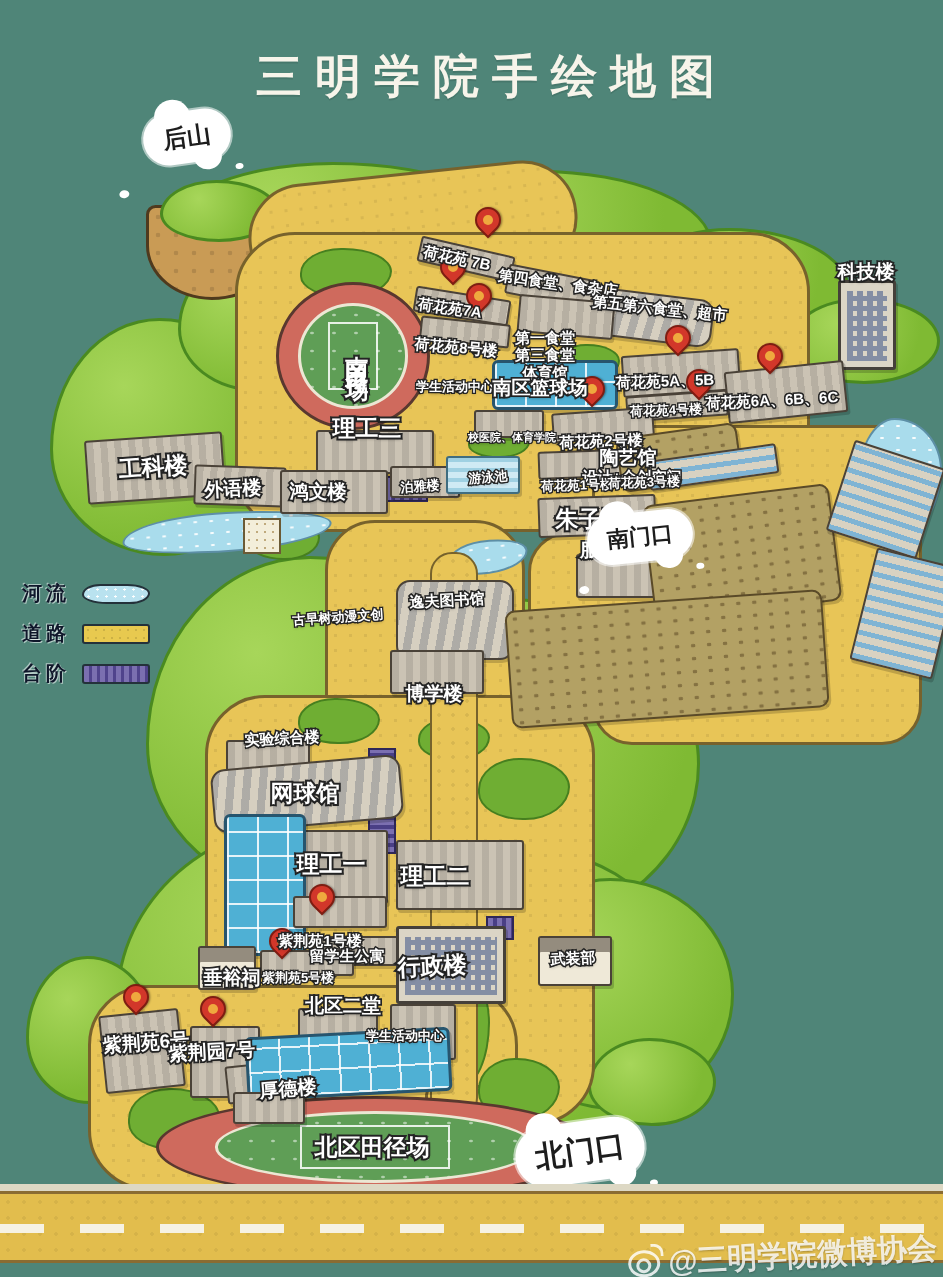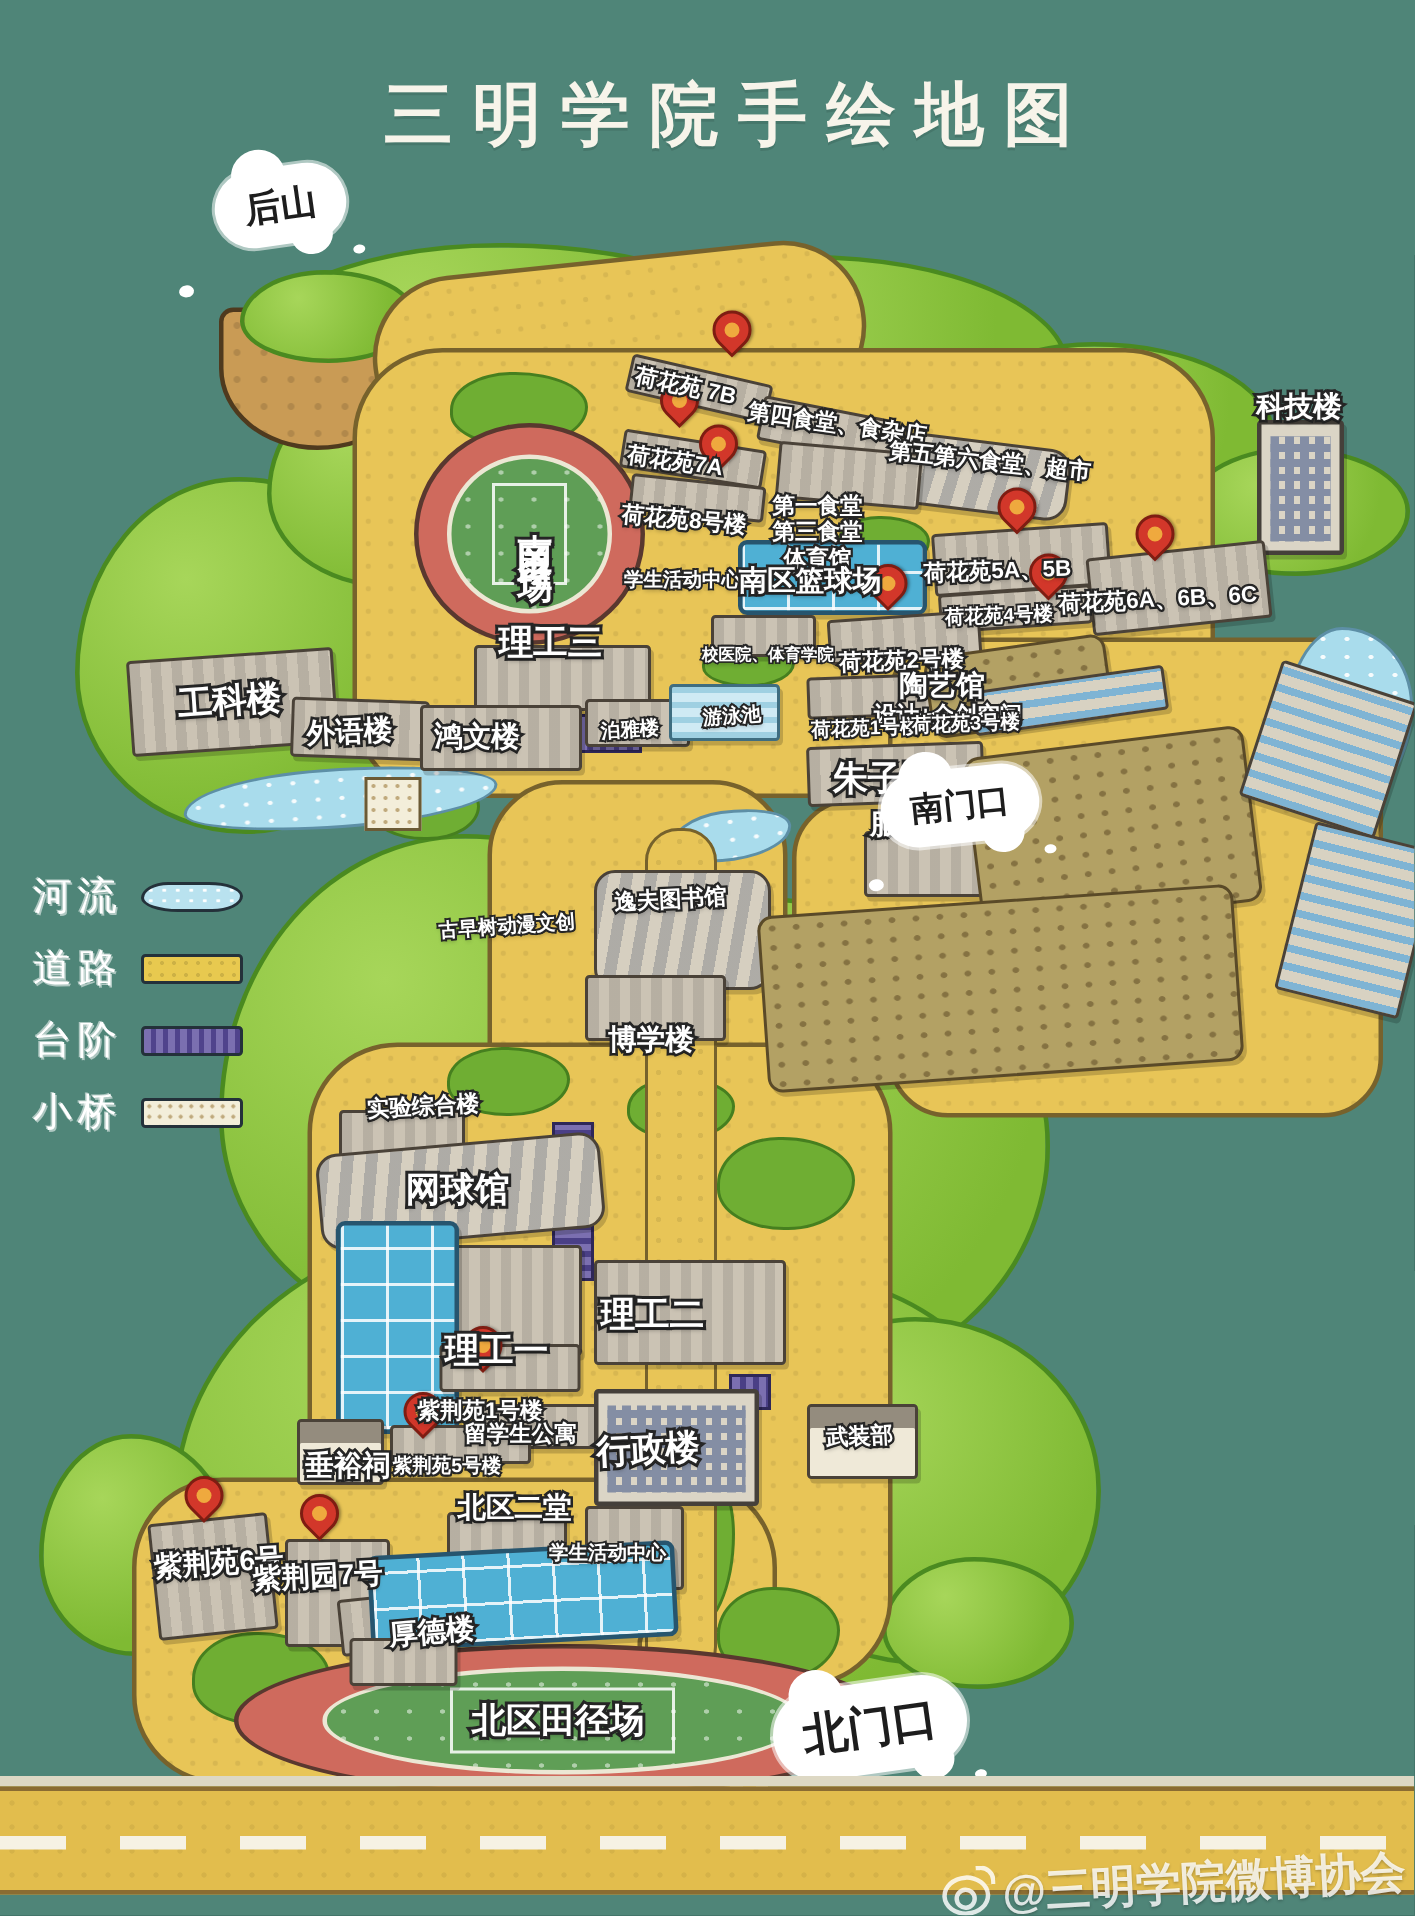--- a/index.html
+++ b/index.html
@@ -91,7 +91,7 @@
   
   .legend{position:absolute;z-index:60;left:22px;top:580px;display:flex;flex-direction:column;gap:13px;}
   .legend-row{display:flex;align-items:center;gap:12px;}
-  .legend-label{font-size:26px;font-weight:normal;color:#ffffff;letter-spacing:4px;
+  .legend-label{font-size:20px;font-weight:bold;color:#0f172a;letter-spacing:4px;
       text-shadow:-1px -1px 0 rgba(255,255,255,.55),1px 1px 0 rgba(255,255,255,.55);}
   .sw{width:68px;height:20px;border:2px solid #24313a;border-radius:3px;}
   .sw-river{background:#b9e2ef;background-image:radial-gradient(#fff 1.2px,transparent 1.5px);background-size:9px 7px;border-radius:40% 50% 45% 55%/80% 70% 80% 70%;}

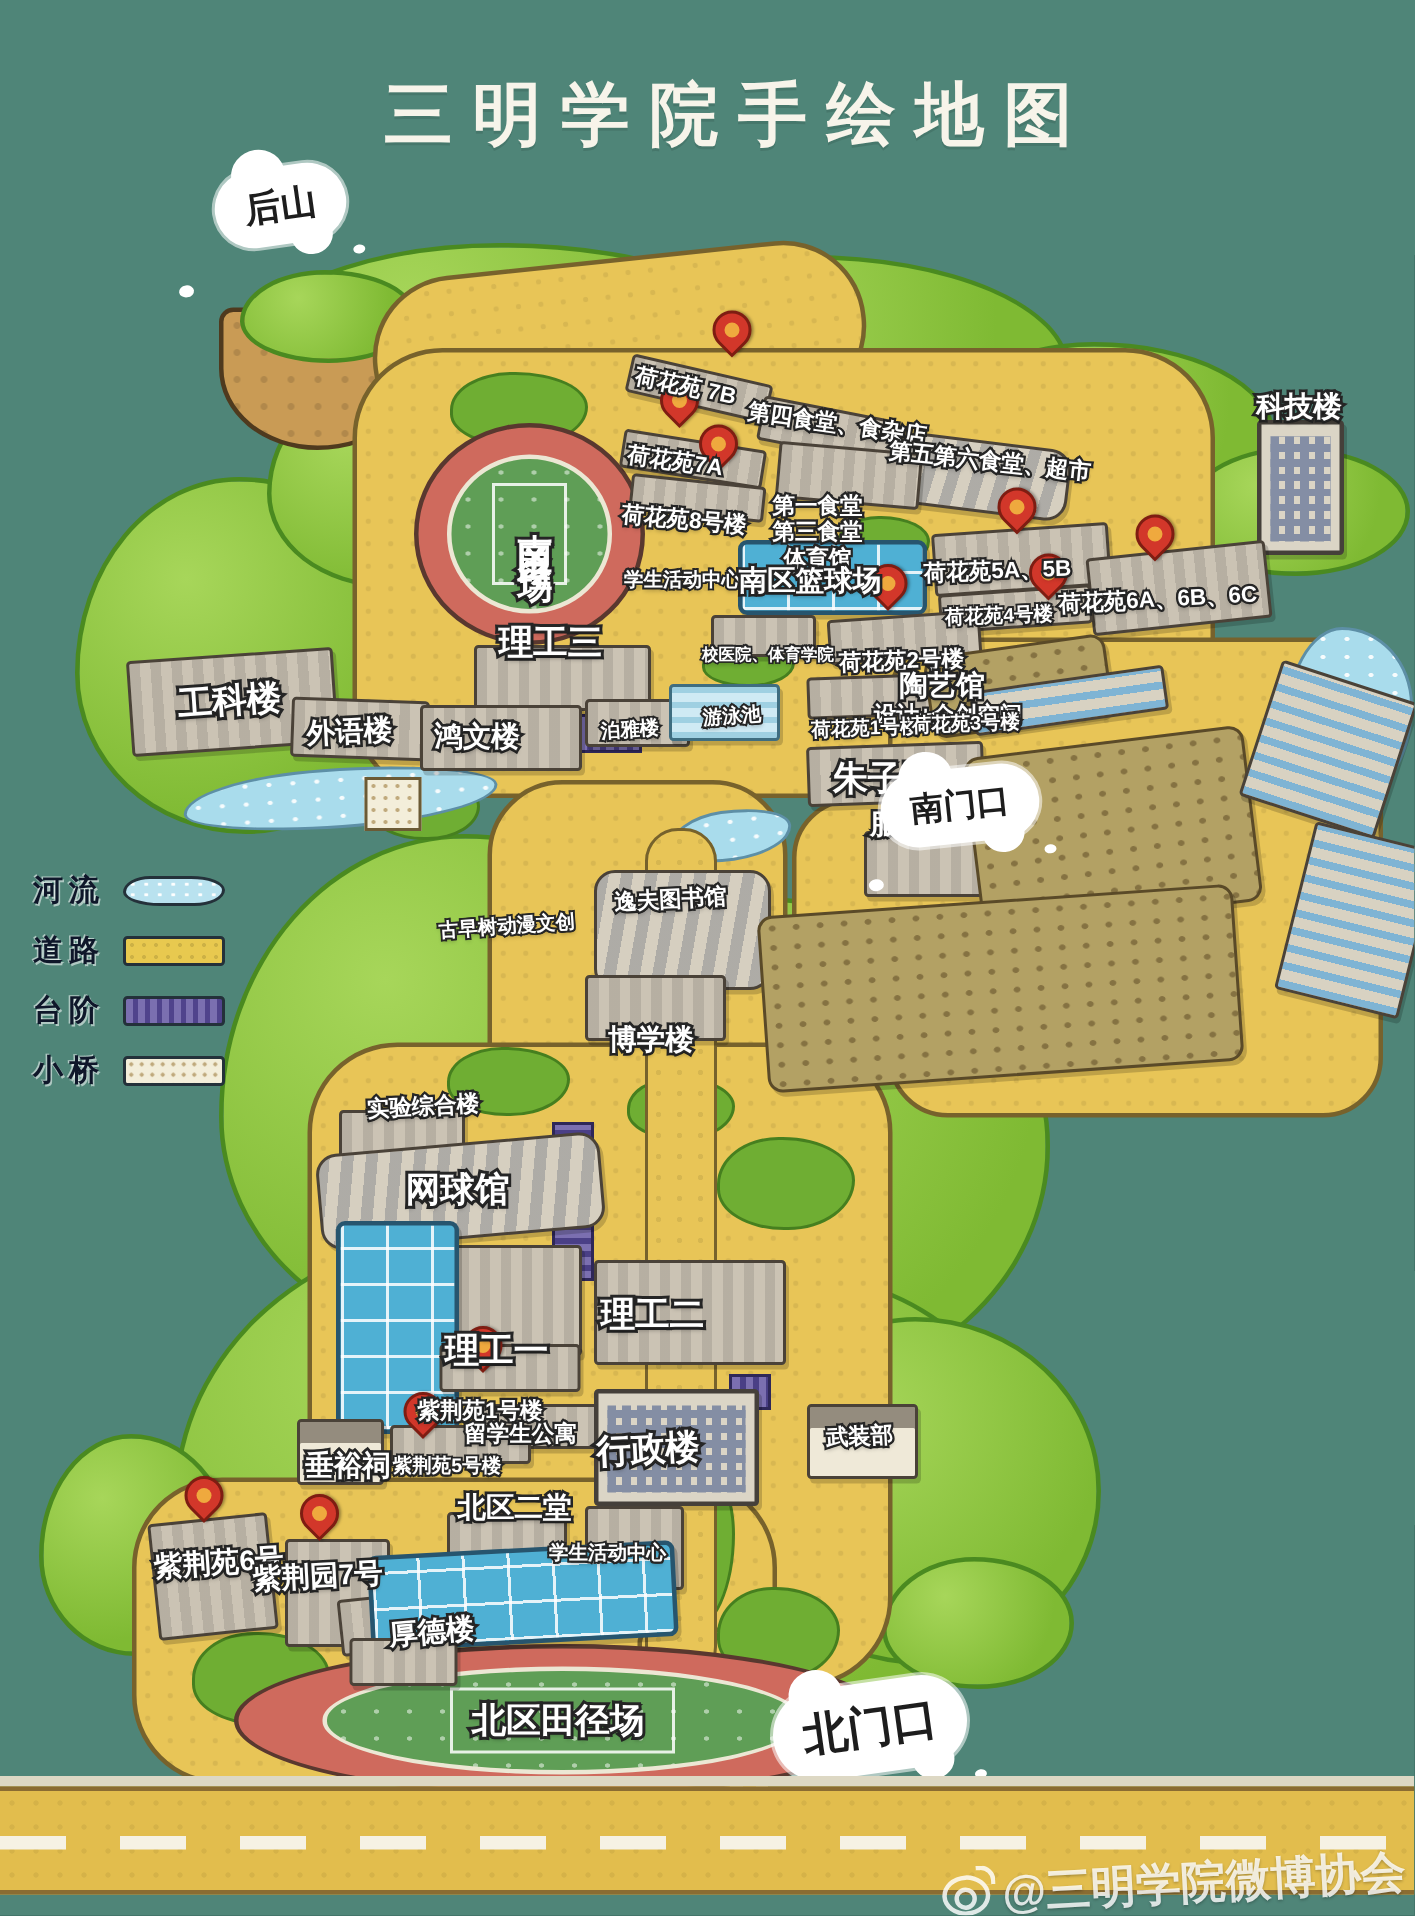--- a/index.html
+++ b/index.html
@@ -137,10 +137,6 @@
       <div class="legend-row">
         <span class="legend-label">台阶</span>
         <span class="sw sw-steps"></span>
-      </div>
-      <div class="legend-row">
-        <span class="legend-label">小桥</span>
-        <span class="sw sw-bridge"></span>
       </div>
     </div>
 

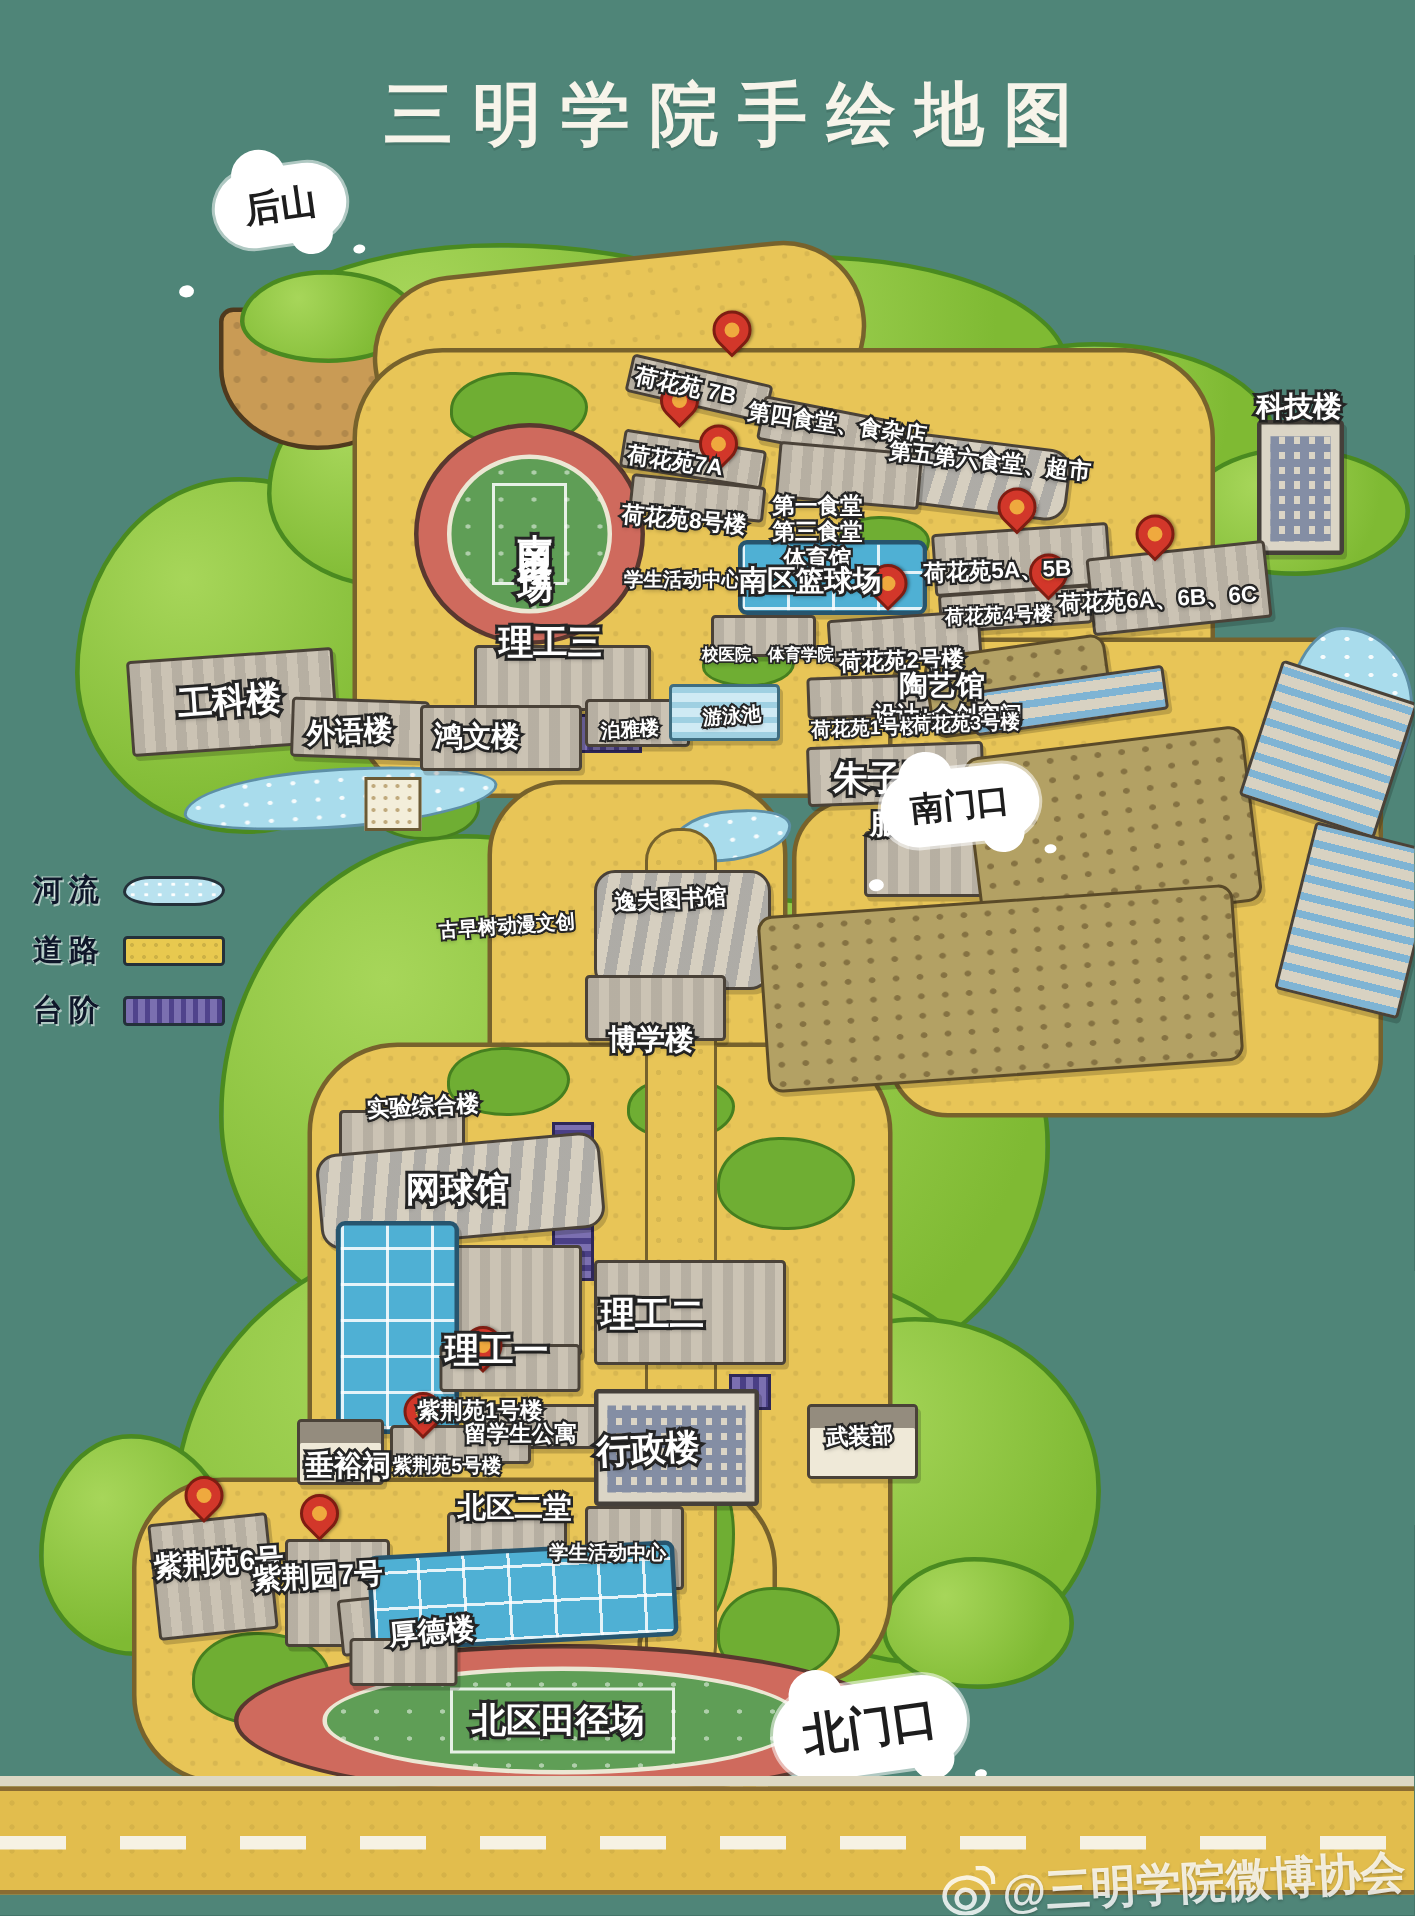--- a/index.html
+++ b/index.html
@@ -312,7 +312,7 @@
     <div class="map-label sz-l" style="left: 434px; top: 694px; transform: translate(-50%, -50%);">博学楼</div>
     <div class="map-label sz-m" style="left: 282px; top: 738px; transform: translate(-50%, -50%) rotate(-3deg);">实验综合楼</div>
     <div class="map-label sz-xl" style="left: 305px; top: 793px; transform: translate(-50%, -50%);">网球馆</div>
-    <div class="map-label sz-xl" style="left: 331px; top: 864px; transform: translate(-50%, -50%); margin-top: 36px;">理工一</div>
+    <div class="map-label sz-xl" style="left: 331px; top: 864px; transform: translate(-50%, -50%);">理工一</div>
     <div class="map-label sz-xl" style="left: 435px; top: 876px; transform: translate(-50%, -50%);">理工二</div>
     <div class="map-label sz-m" style="left: 320px; top: 941px; transform: translate(-50%, -50%);">紫荆苑1号楼</div>
     <div class="map-label sz-m" style="left: 347px; top: 956px; transform: translate(-50%, -50%);">留学生公寓</div>

